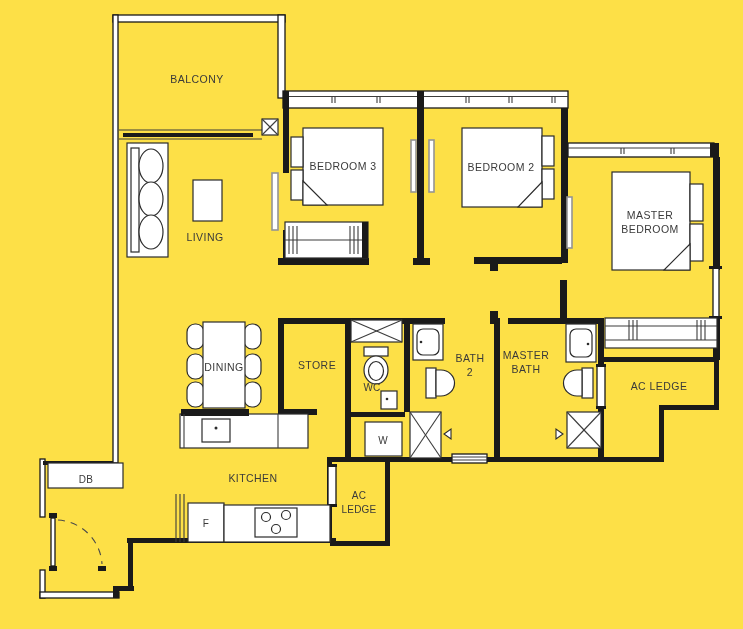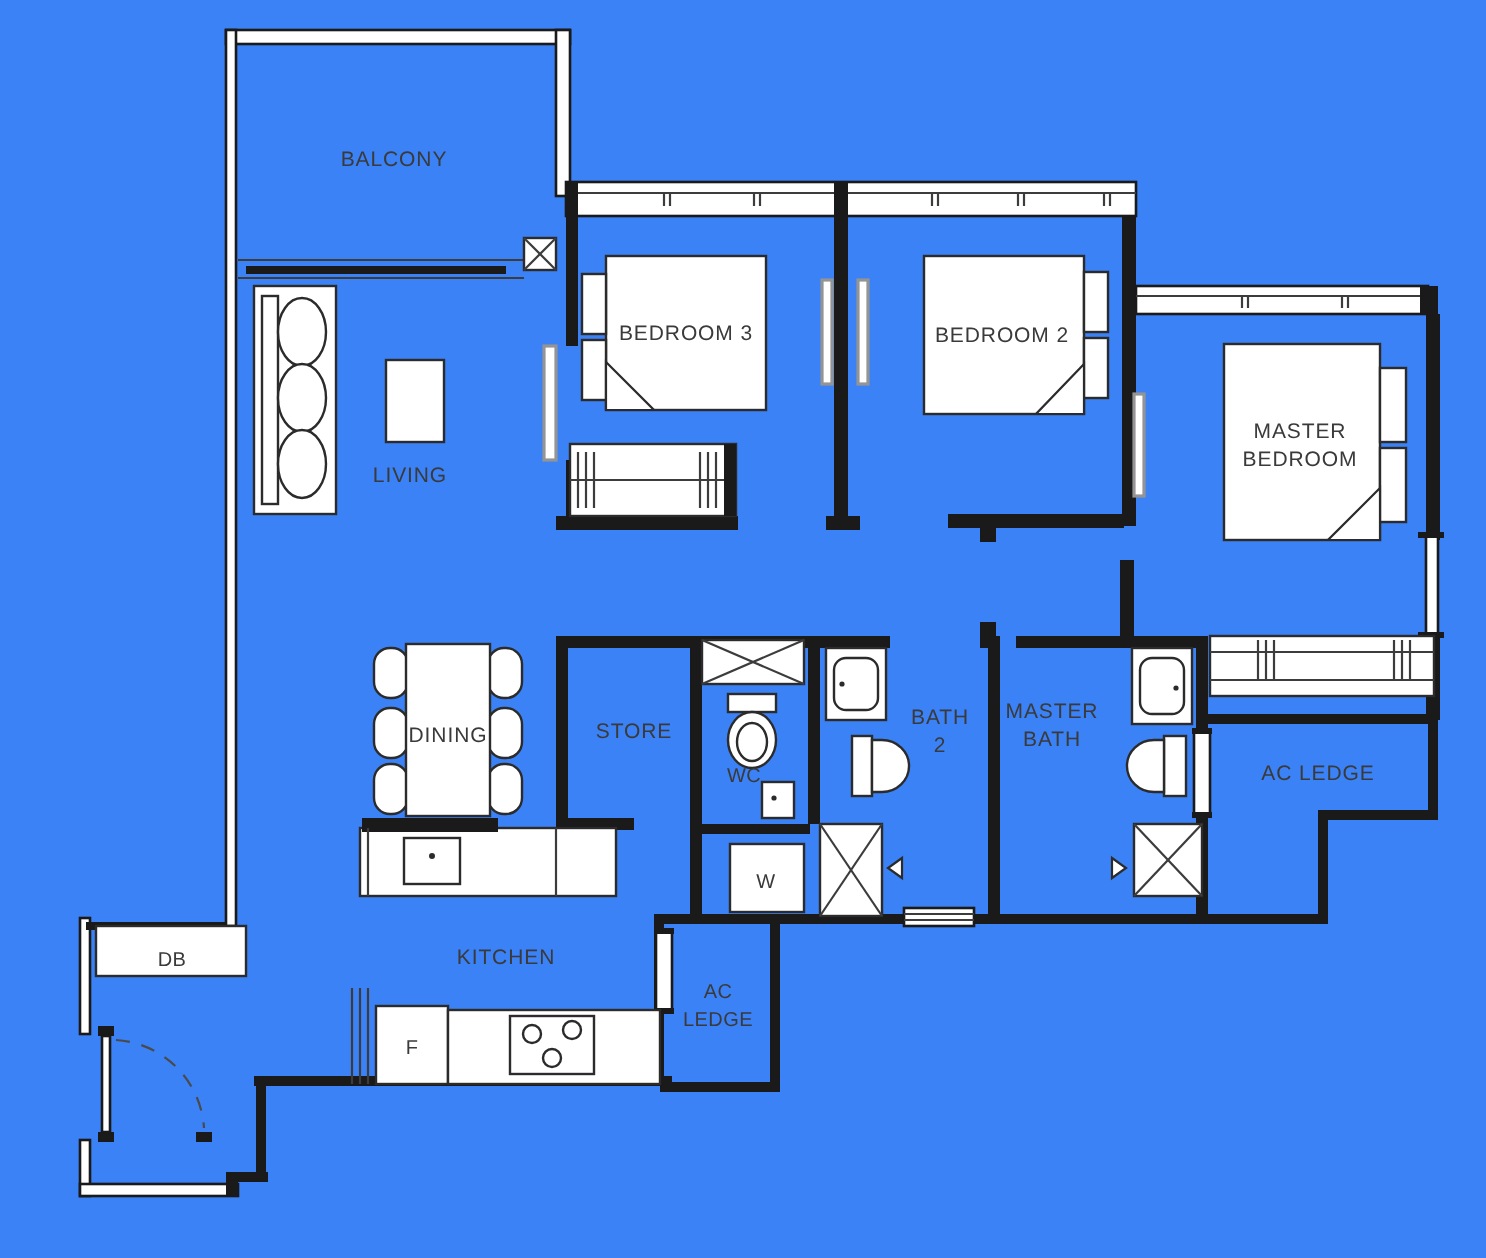--- a/index.html
+++ b/index.html
@@ -3,7 +3,7 @@
 <meta charset="utf-8">
 <style>
   html,body{margin:0;padding:0;background:#fff;}
-  .stage{position:relative;width:743px;height:629px;background:#3b82f6;overflow:hidden;text-decoration:underline;}
+  .stage{position:relative;width:743px;height:629px;background:#fde047;overflow:hidden;text-decoration:underline;}
   svg text{font-family:"Liberation Sans",sans-serif;font-size:10.5px;fill:#3a3a3a;
            text-anchor:middle;letter-spacing:.45px;}
   svg text.sm{font-size:10px;letter-spacing:.2px;}

